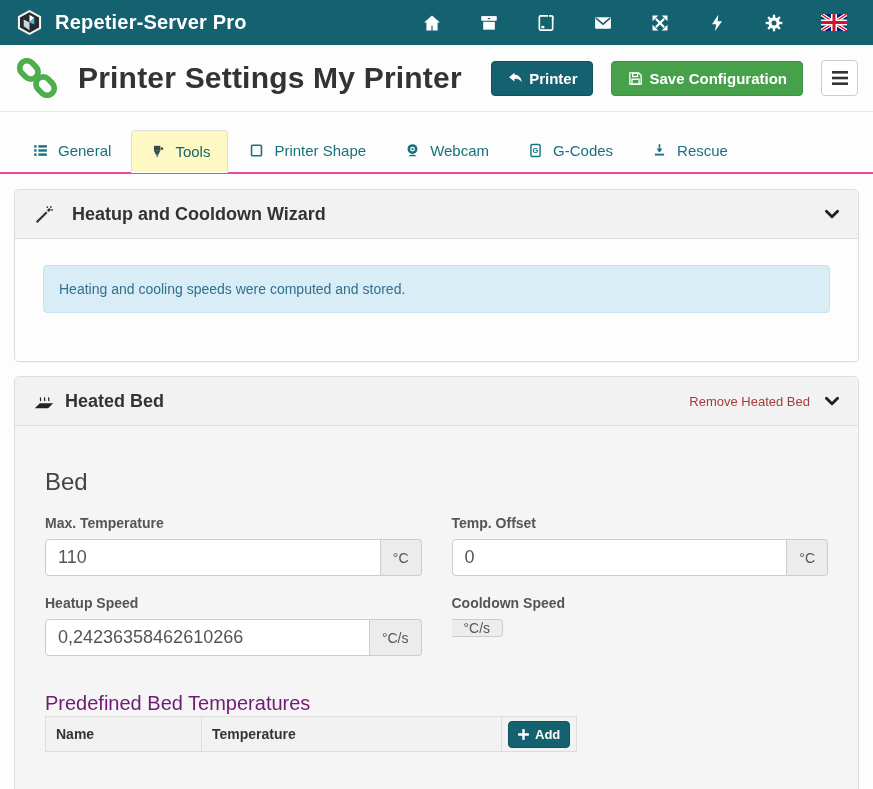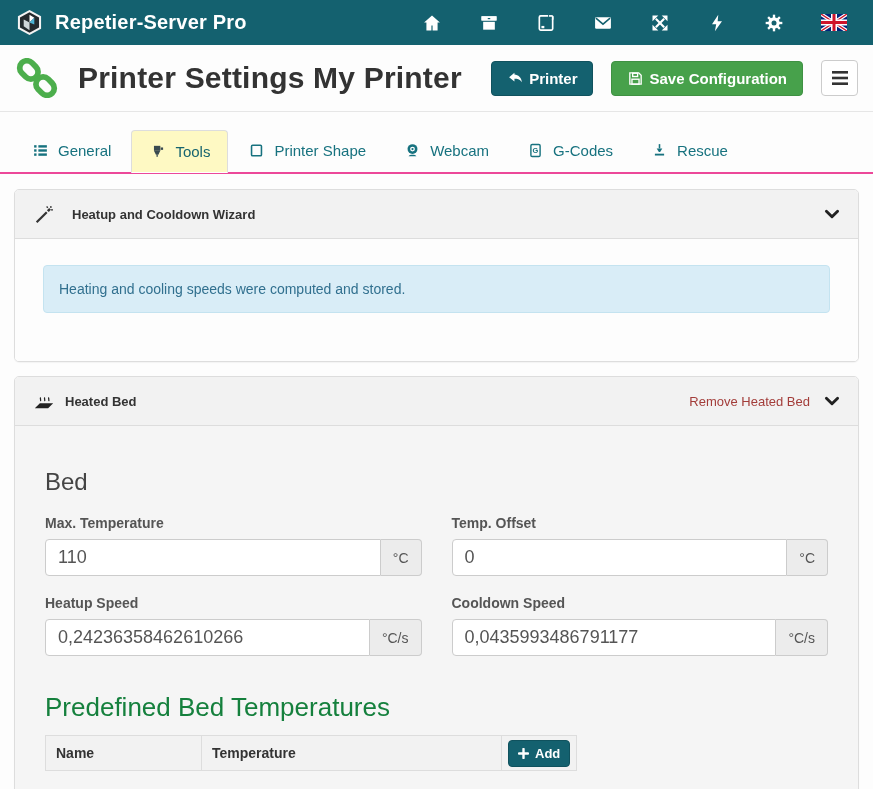--- a/index.html
+++ b/index.html
@@ -83,7 +83,7 @@
     cursor: pointer;
   }
   .panel-header .p-icon { width: 22px; height: 22px; margin-right: 17px; }
-  .panel-title { font-size: 13px; font-weight: 600; color: #333; }
+  .panel-title { font-size: 18px; font-weight: 600; color: #333; }
   .panel-header .chevron { margin-left: 14px; width: 16px; height: 16px; cursor: pointer; }
   .remove-link { margin-left: auto; color: #a33d3a; font-size: 13px; cursor: pointer; }
   .wizard-body { background: #fdfdfd; padding: 26px 28px 48px; }

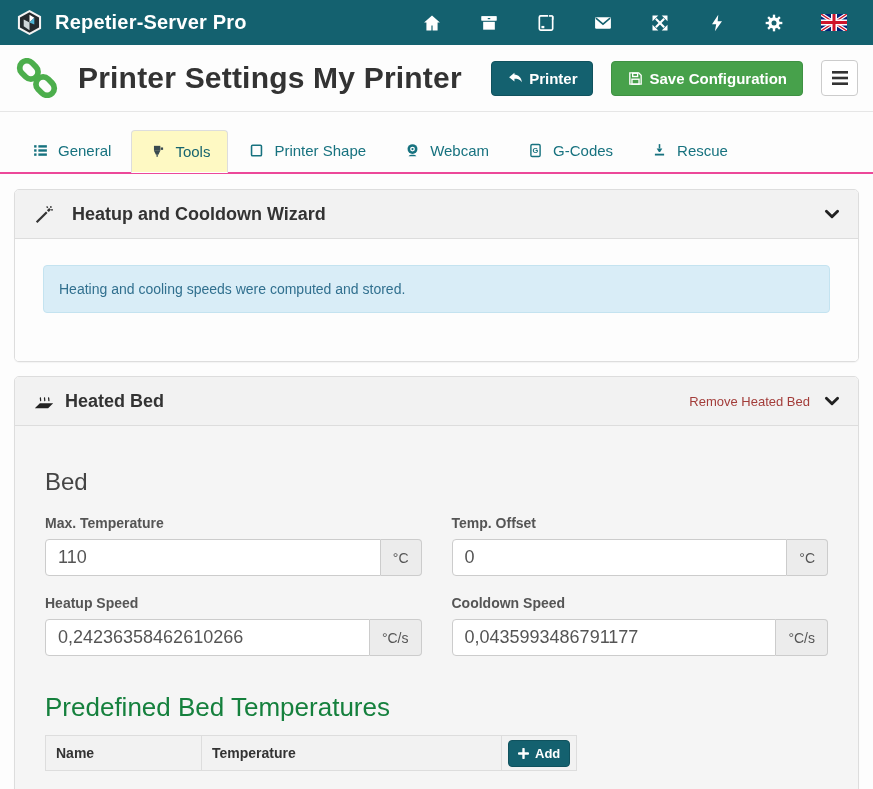--- a/index.html
+++ b/index.html
@@ -368,7 +368,6 @@
       <div class="field">
         <label>Cooldown Speed</label>
         <div class="input-group">
-          <input type="text" value="0,0435993486791177" style="">
           <span class="input-addon">°C/s</span>
         </div>
       </div>

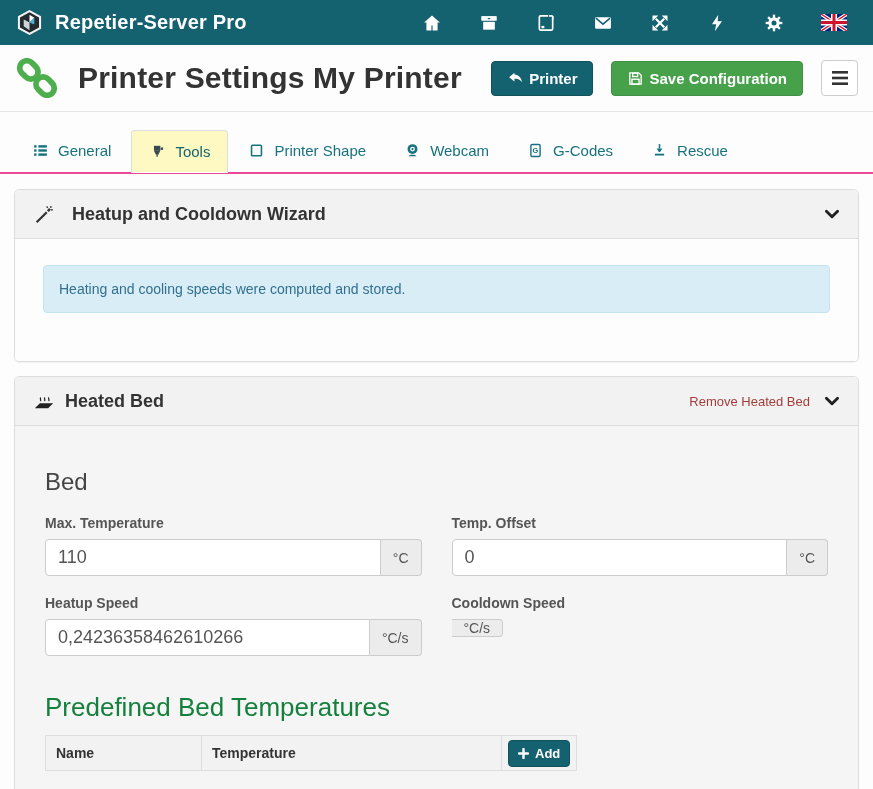--- a/index.html
+++ b/index.html
@@ -114,7 +114,7 @@
     color: #555; font-size: 14px; white-space: nowrap;
   }
   
-  .table-title { margin: 36px 0 12px; font-size: 26px; font-weight: 500; color: #15803d; }
+  .table-title { margin: 36px 0 1px; font-size: 20px; font-weight: 500; color: #701a75; }
   table.temp-table { border-collapse: collapse; background: #f2f2f2; }
   .temp-table th, .temp-table td { border: 1px solid #ddd; text-align: left; }
   .temp-table th {

